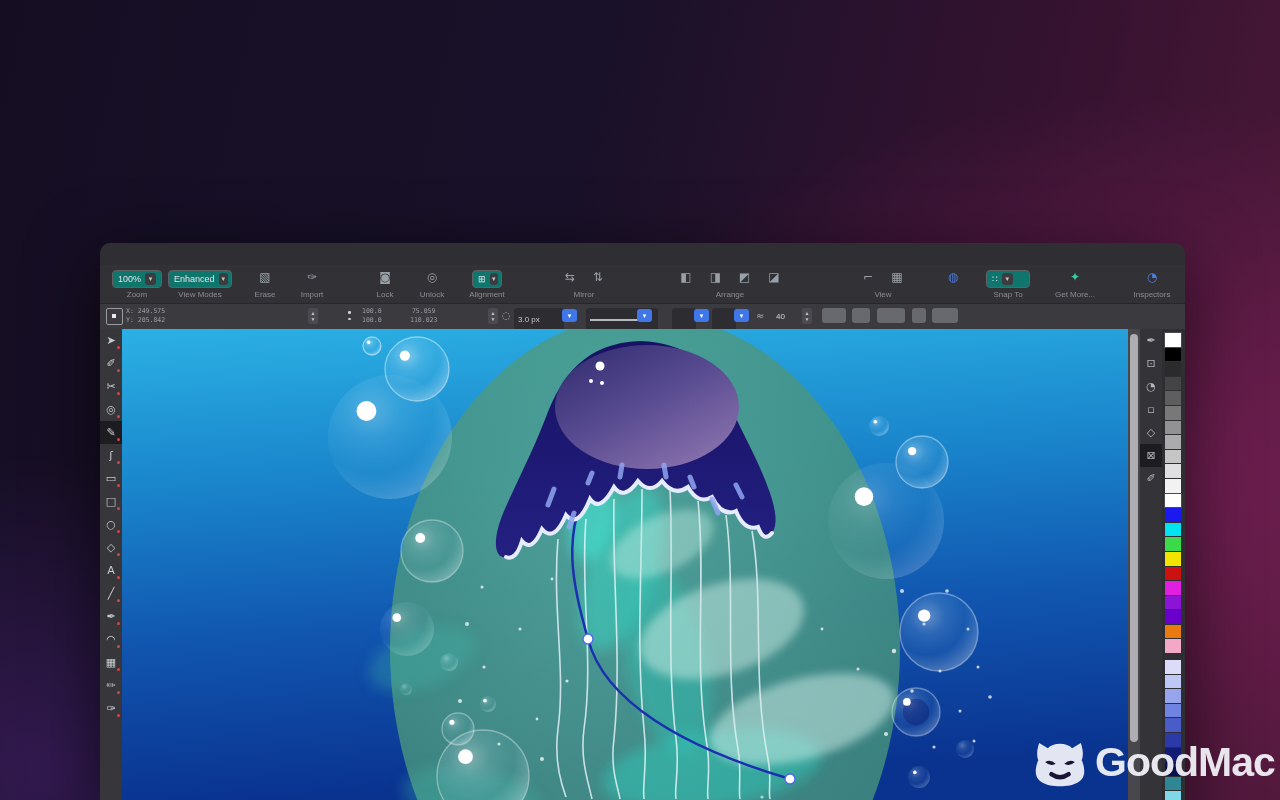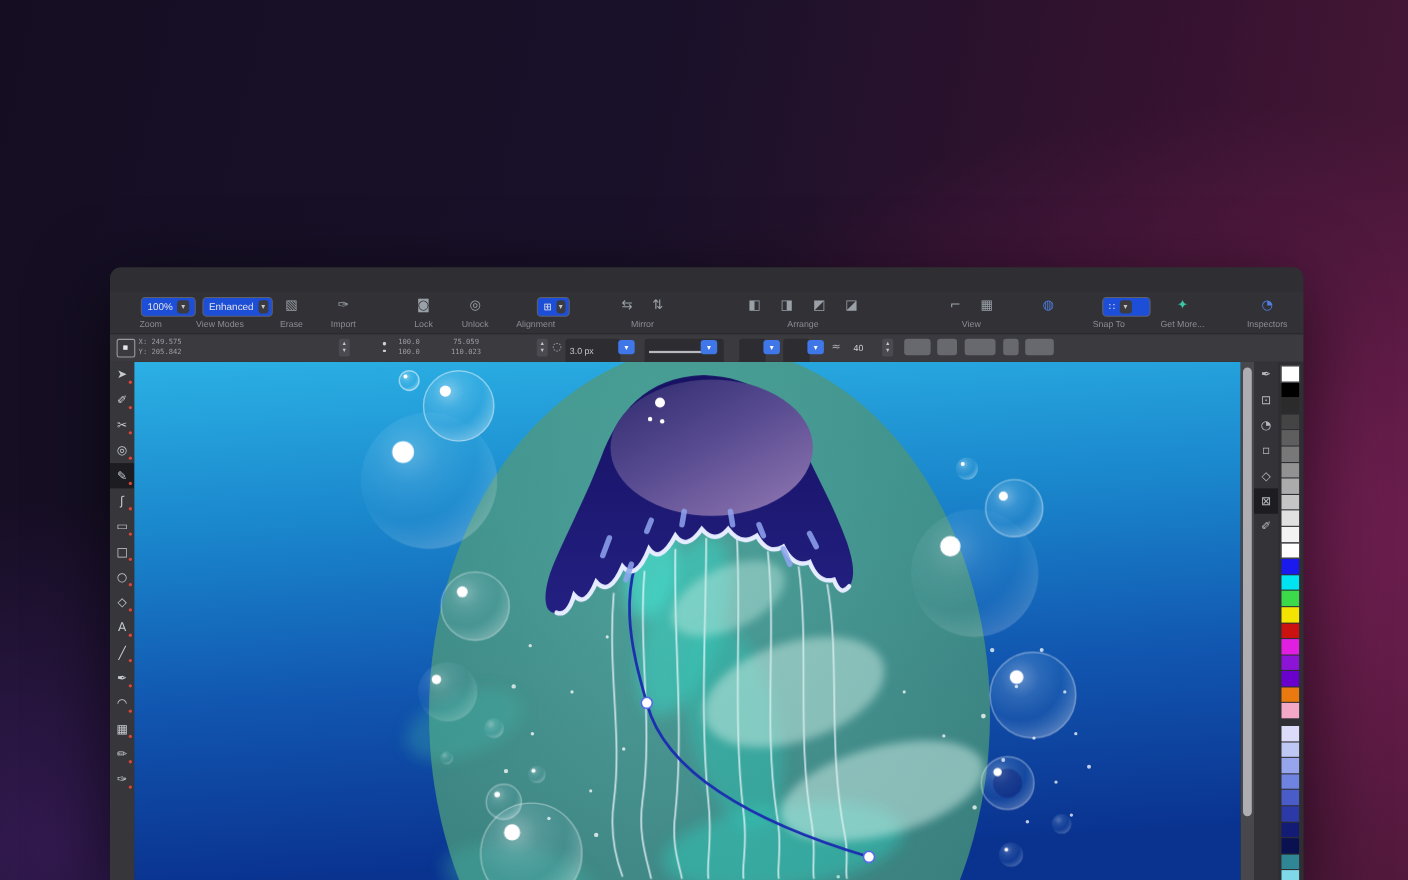--- a/index.html
+++ b/index.html
@@ -23,8 +23,8 @@
   .toolbar{position:absolute;left:0;top:22px;right:0;height:38px;background:#323236;border-bottom:1px solid #27272a;}
   .tb-wrap{position:absolute;top:0;height:38px;}
   .tb-wrap.center{transform:translateX(-50%);}
-  .tb-dd{position:absolute;top:5px;left:0;height:16px;background:#1d4ed8;border:1px solid #5f5f66;border-radius:4px;
-    display:flex;align-items:center;gap:4px;padding:0 3px 0 5px;color:#e2e2e6;font-size:9px;white-space:nowrap;margin-left:16px;}
+  .tb-dd{position:absolute;top:5px;left:0;height:16px;background:#0f766e;border:1px solid #5f5f66;border-radius:4px;
+    display:flex;align-items:center;gap:4px;padding:0 3px 0 5px;color:#e2e2e6;font-size:9px;white-space:nowrap;}
   .tb-dd .caret{background:#3b3b40;width:11px;height:12px;border-radius:3px;display:flex;align-items:center;justify-content:center;font-size:7px;color:#c8c8cc;}
   .tb-icons{position:absolute;top:4px;left:50%;transform:translateX(-50%);display:flex;gap:18px;}
   .tb-ico{font-family:"DejaVu Sans",sans-serif;font-size:12px;line-height:16px;color:#9aa0a8;}

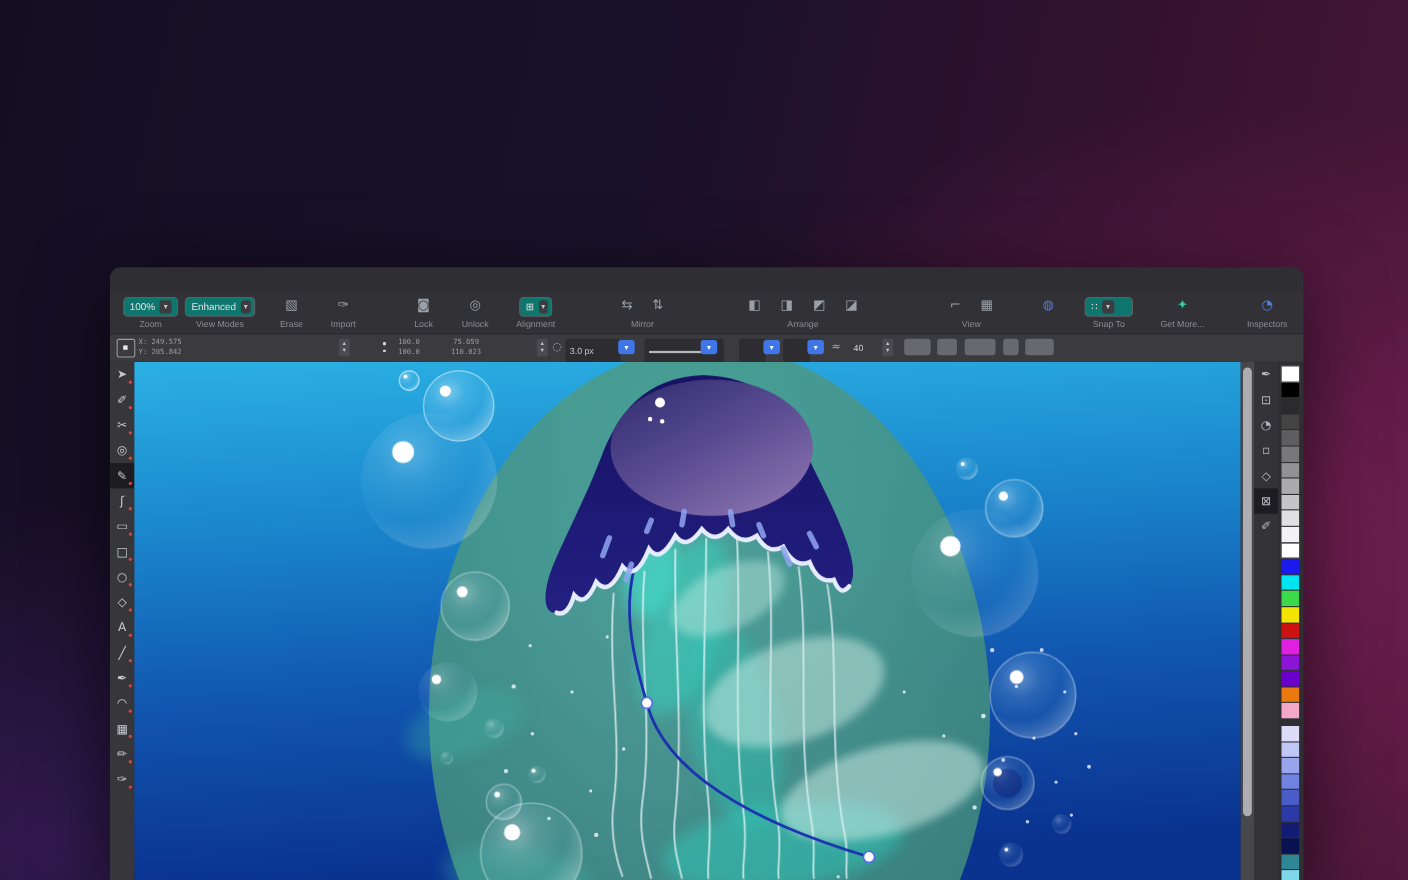--- a/index.html
+++ b/index.html
@@ -498,6 +498,15 @@
       </div>
   </div>
 
+  <div class="watermark">
+    <svg width="56" height="52" viewBox="0 0 64 60">
+      <path d="M32 9 C38 9 43 11 46 14 L56 8 C59 17 59 23 57 28 C59 32 60 37 60 41 C60 53 48 58 32 58 C16 58 4 53 4 41 C4 37 5 32 7 28 C5 23 5 17 8 8 L18 14 C21 11 26 9 32 9 Z" fill="#eef0f8"></path>
+      <path d="M15 30 Q21 26.5 27 32 Q21 36 15 30 Z" fill="#1b1430"></path>
+      <path d="M37 32 Q43 26.5 49 30 Q43 36 37 32 Z" fill="#1b1430"></path>
+      <path d="M22 44 Q32 51 42 44" stroke="#1b1430" stroke-width="5" fill="none" stroke-linecap="round"></path>
+    </svg>
+    <span class="brand">GoodMac</span>
+  </div>
 
 </div>
 

